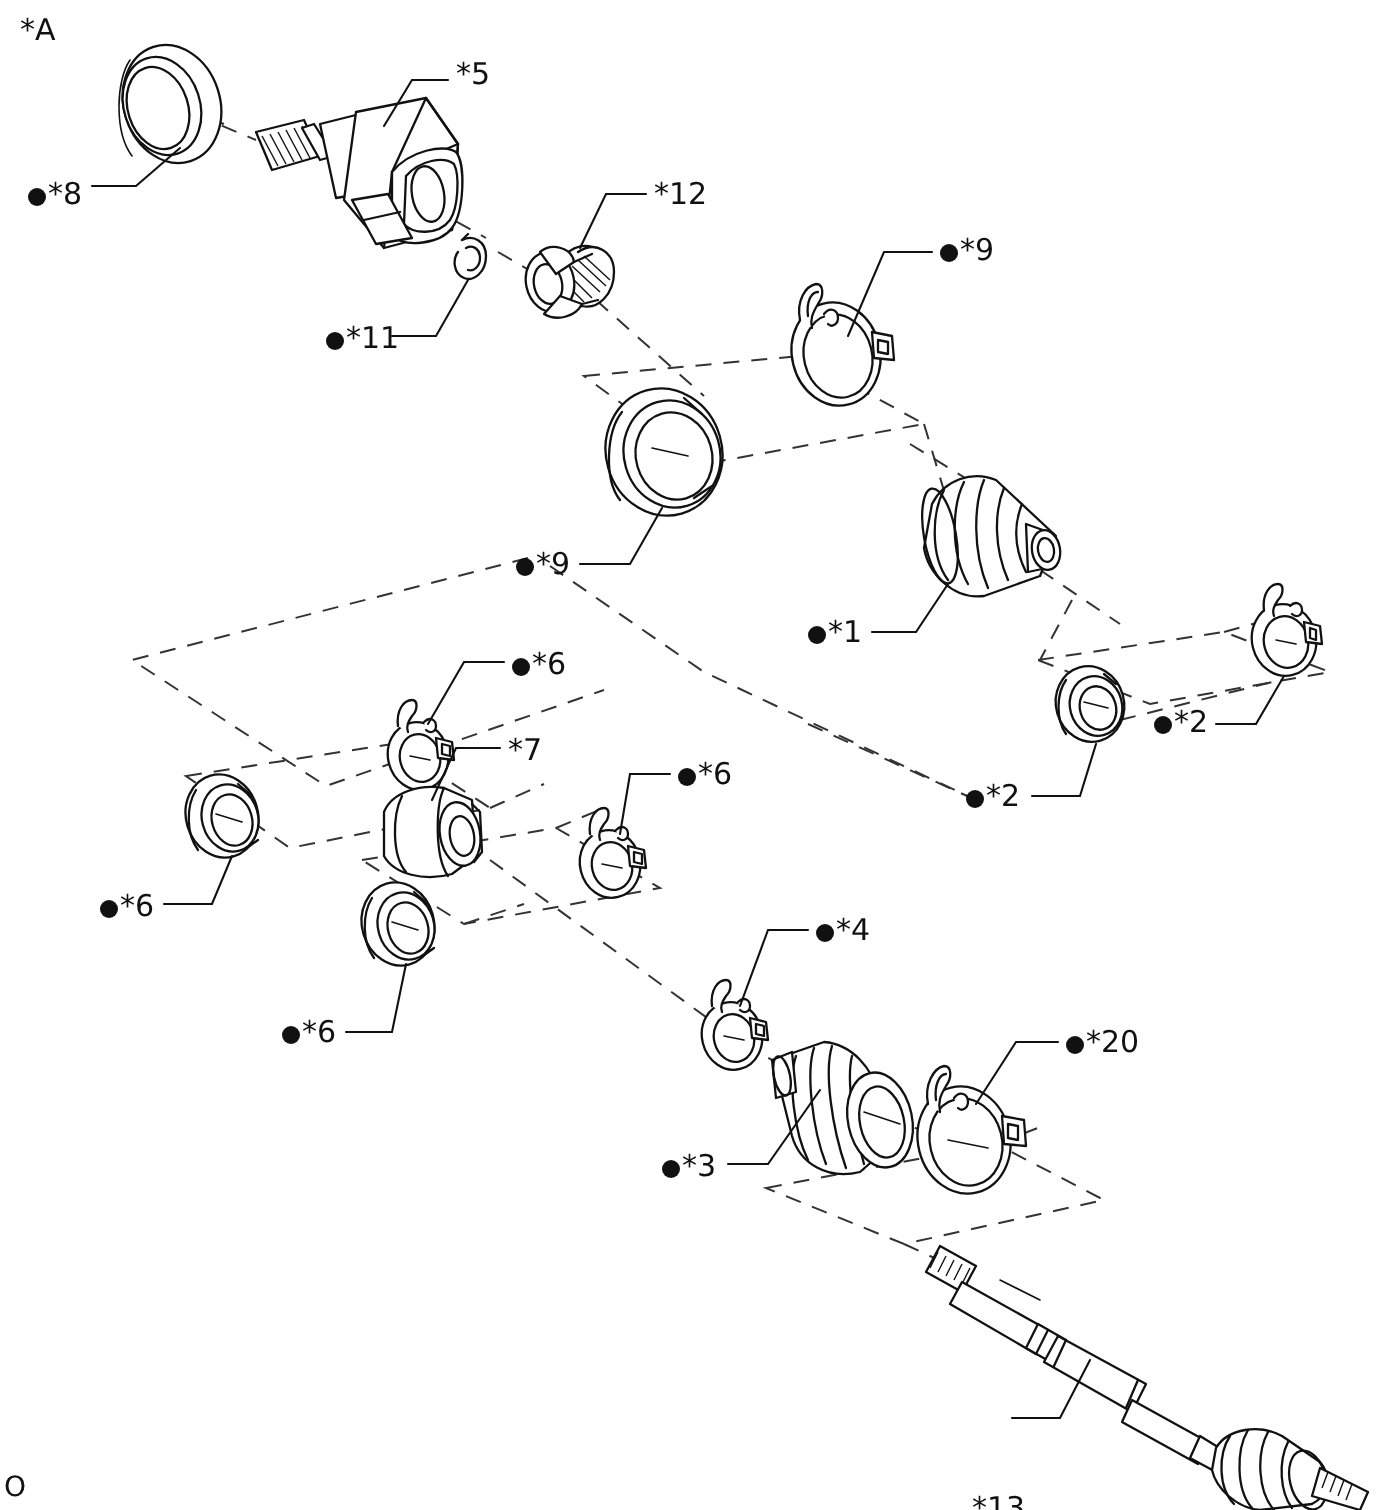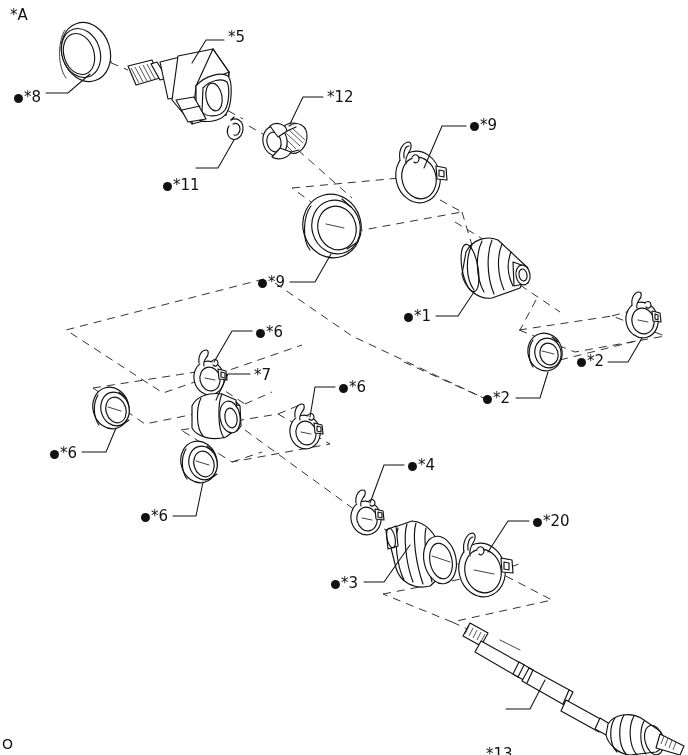--- a/index.html
+++ b/index.html
@@ -362,7 +362,7 @@
 
 <div class="lbl" style="left:228px;top:30px;">*5</div>
 
-<div class="lbl dotted" style="left:163px;top:178px;">*11</div>
+<div class="lbl dotted" style="left:163px;top:162px;">*11</div>
 
 <div class="lbl" style="left:327px;top:90px;">*12</div>
 

